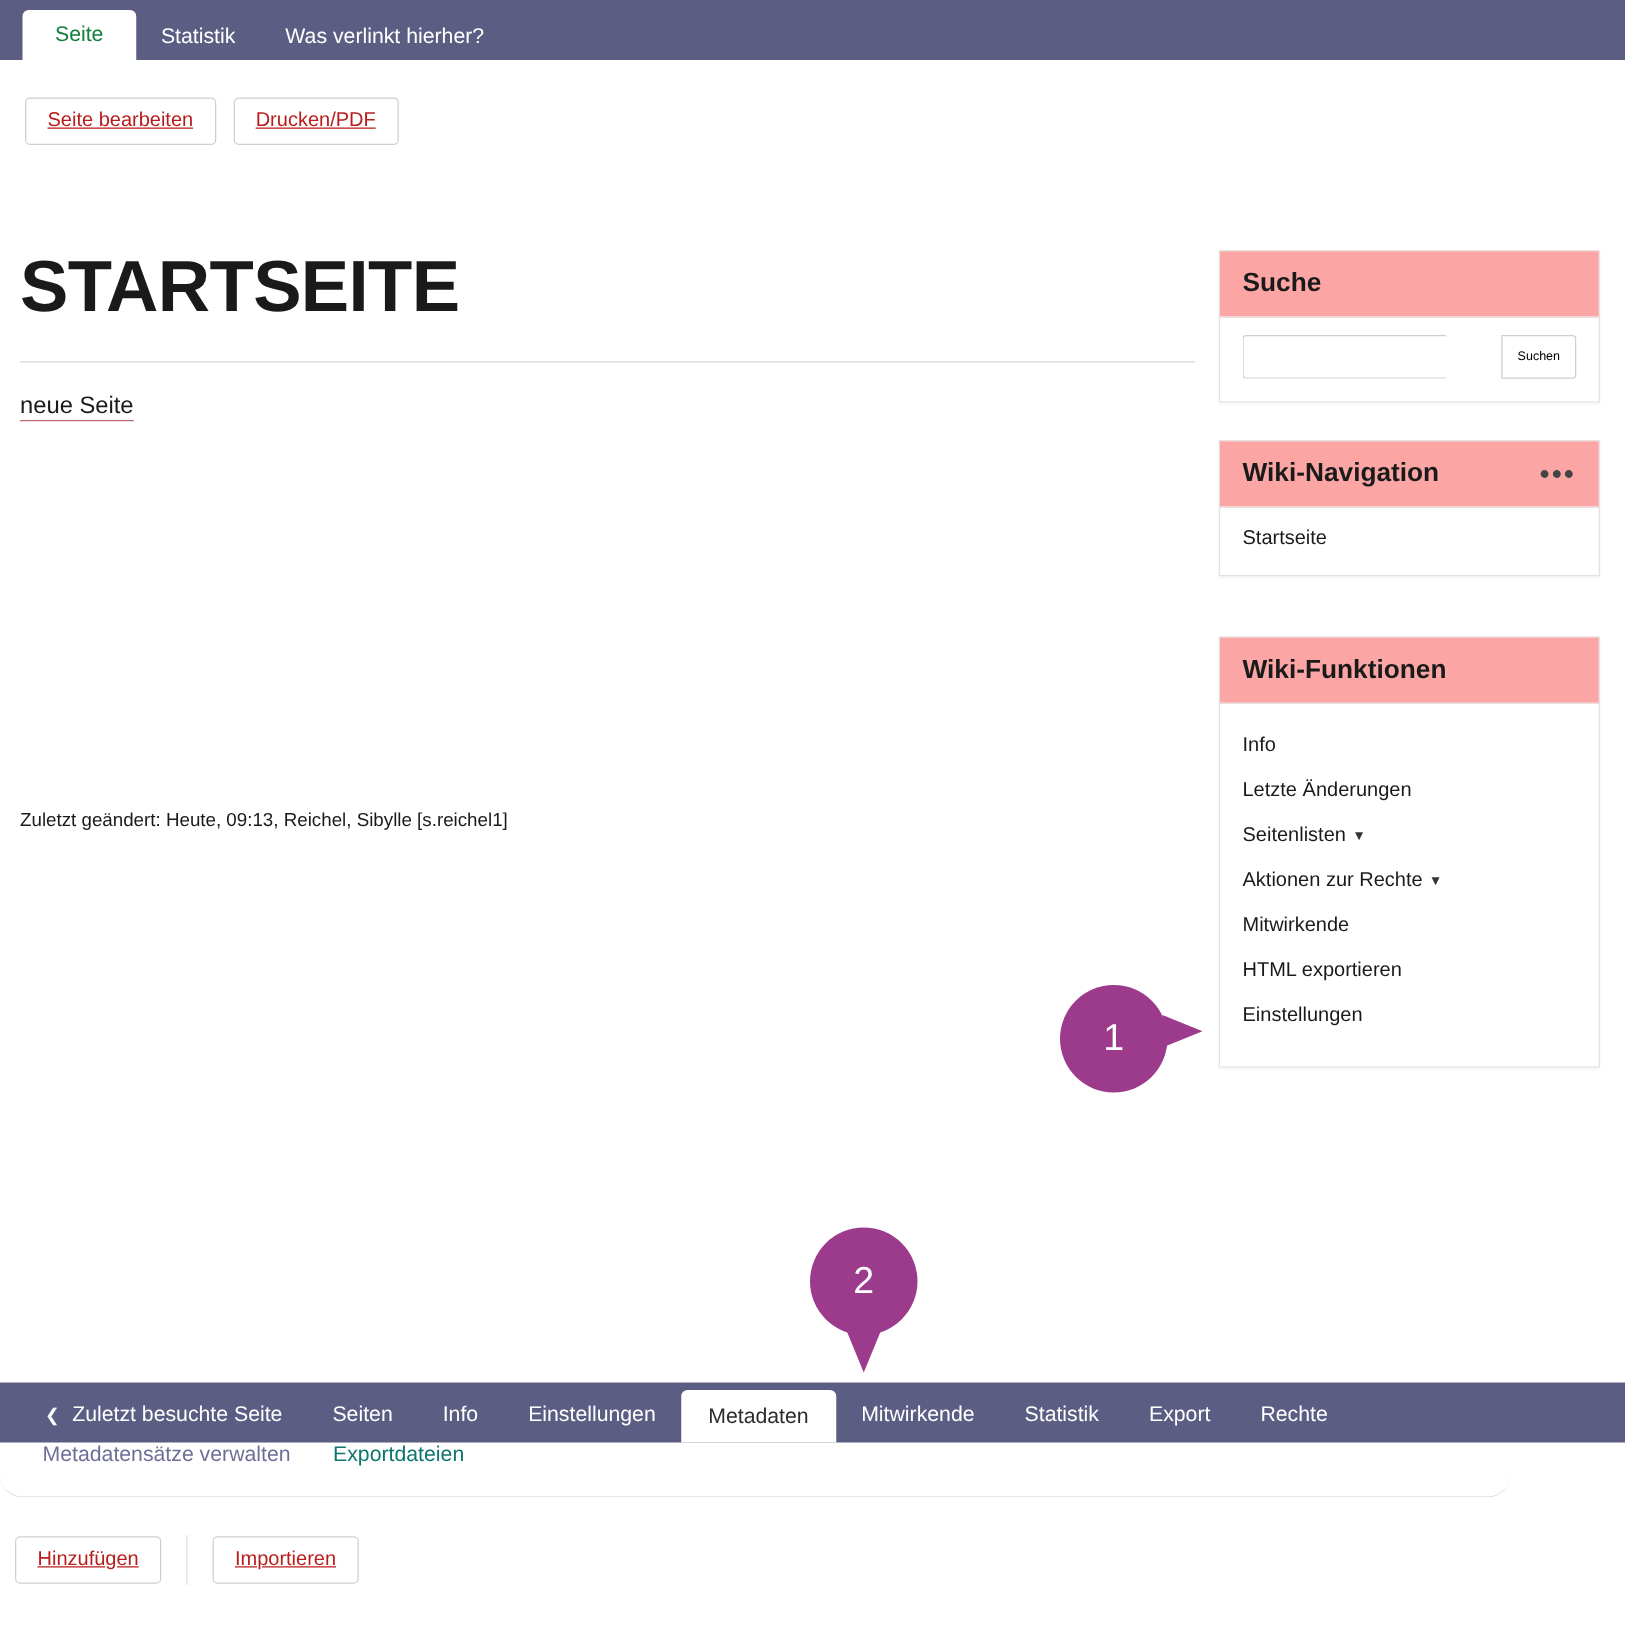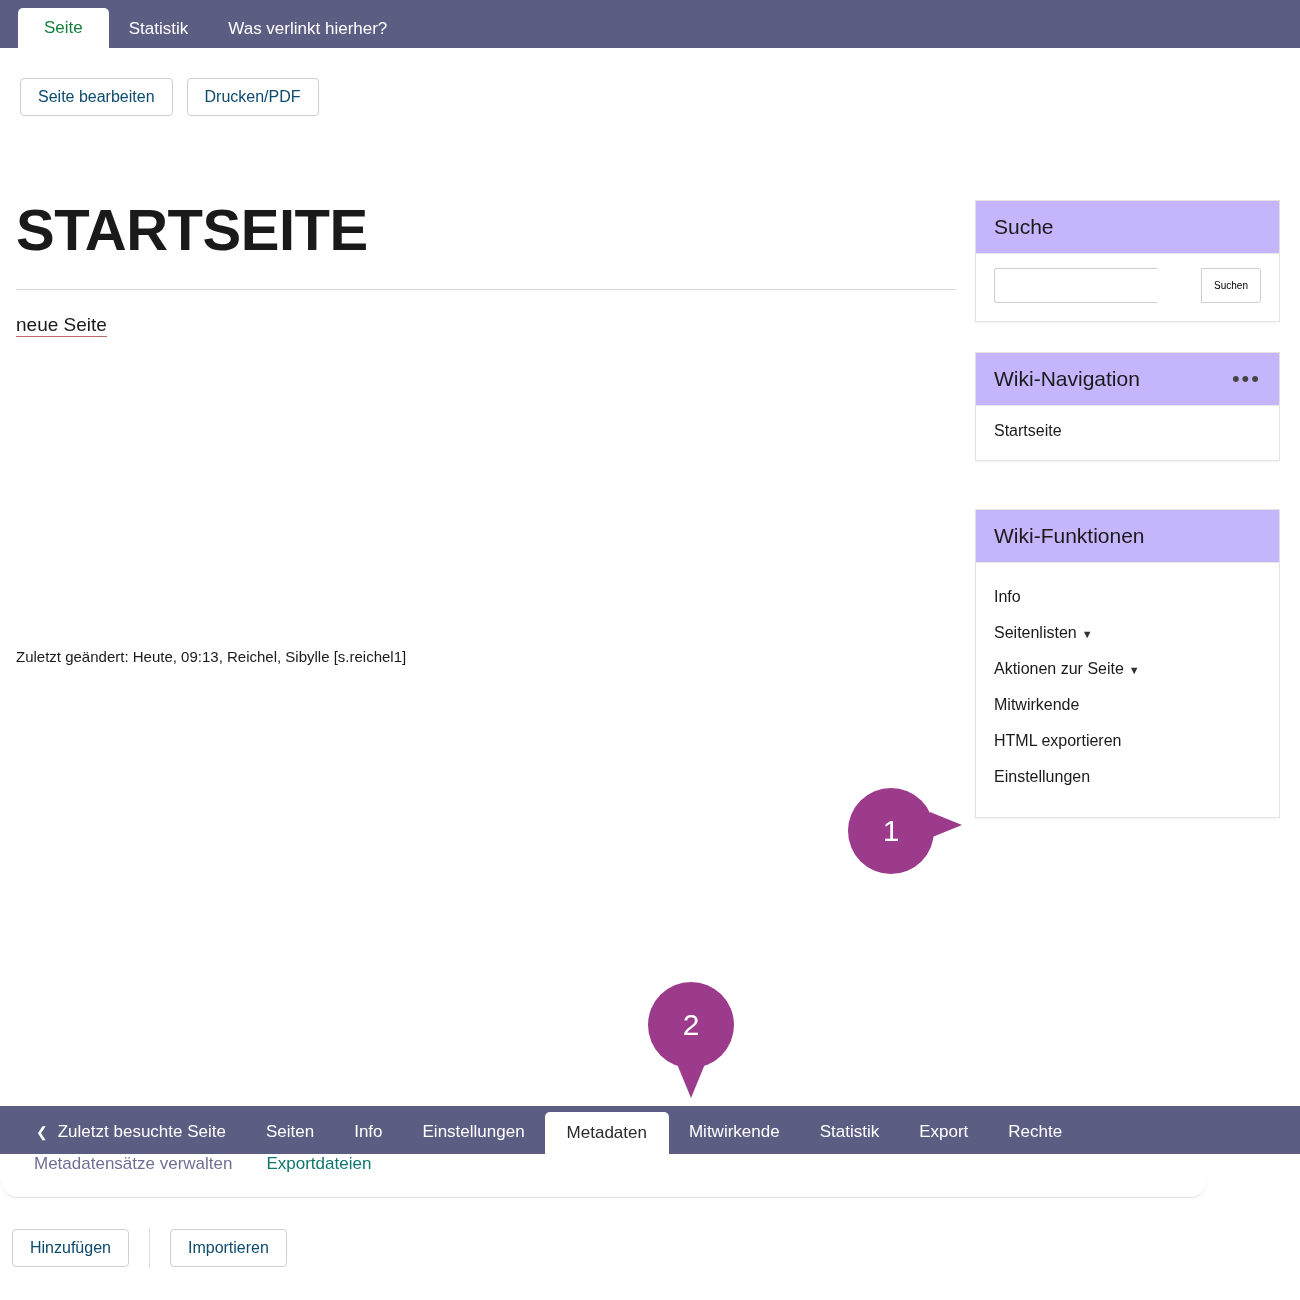--- a/index.html
+++ b/index.html
@@ -48,9 +48,10 @@
     border-radius: 4px;
     padding: 9px 17px;
     font-size: 16px;
-    color: #0c4a6e;
+    color: #b91c1c;
     cursor: pointer;
     line-height: 1.1;
+    text-decoration: underline;
   }
 
   

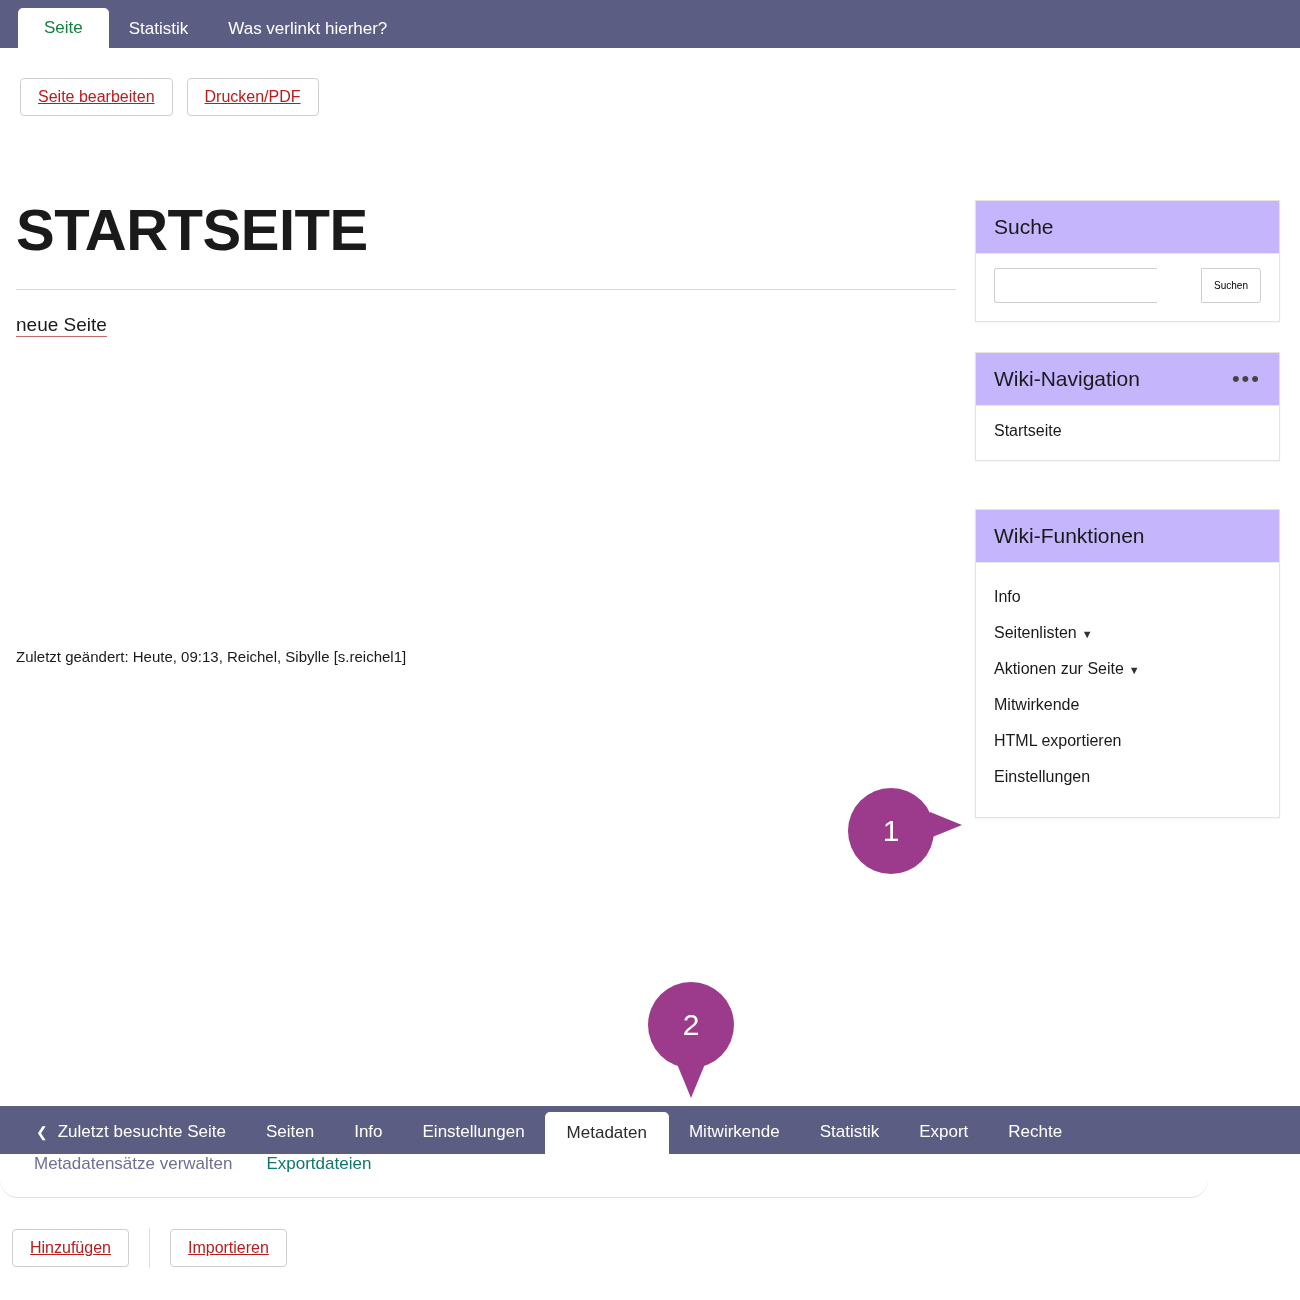--- a/index.html
+++ b/index.html
@@ -98,11 +98,11 @@
     box-shadow: 0 1px 2px rgba(0,0,0,0.05);
   }
   .card-head {
-    background: #c4b5fd;
+    background: #fca5a5;
     border-bottom: 1px solid #e8e8e8;
     padding: 14px 18px;
     font-size: 21px;
-    font-weight: normal;
+    font-weight: bold;
     display: flex; align-items: center; justify-content: space-between;
   }
   .card-body { padding: 14px 18px 18px 18px; }

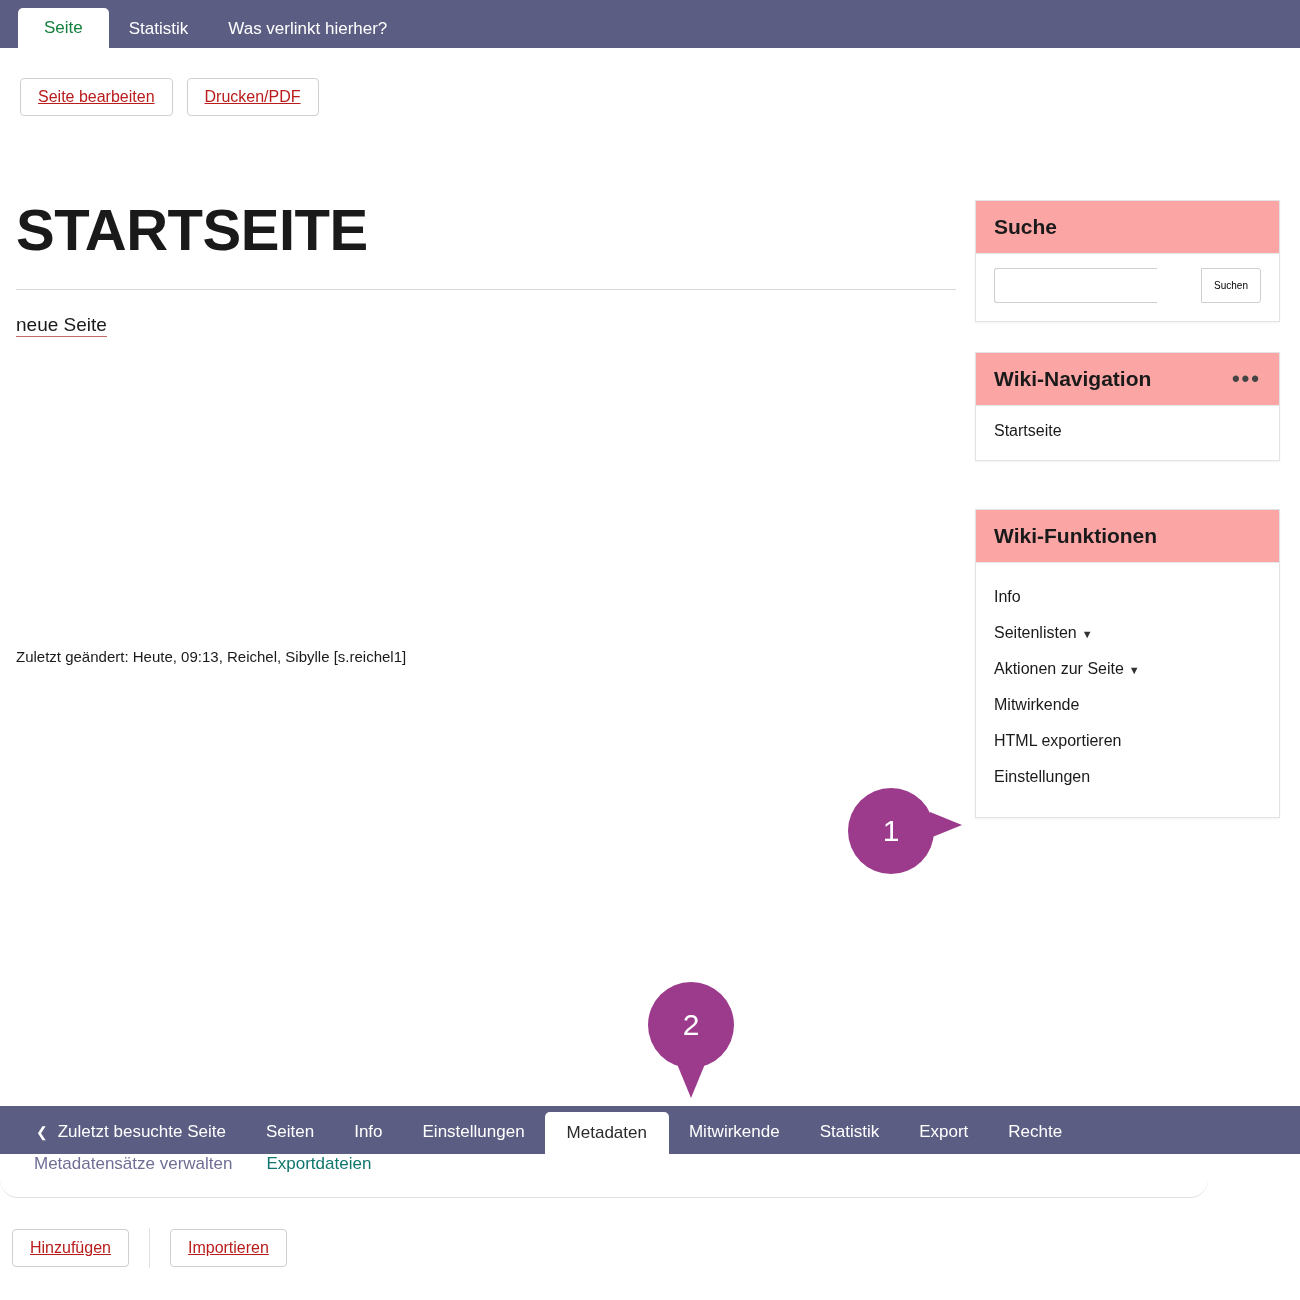--- a/index.html
+++ b/index.html
@@ -296,6 +296,9 @@
       <span>Info</span>
     </a>
     <a class="func-item" href="#">
+      <span>Letzte Änderungen</span>
+    </a>
+    <a class="func-item" href="#">
       <span>Seitenlisten</span><span class="caret">▼</span>
     </a>
     <a class="func-item" href="#">

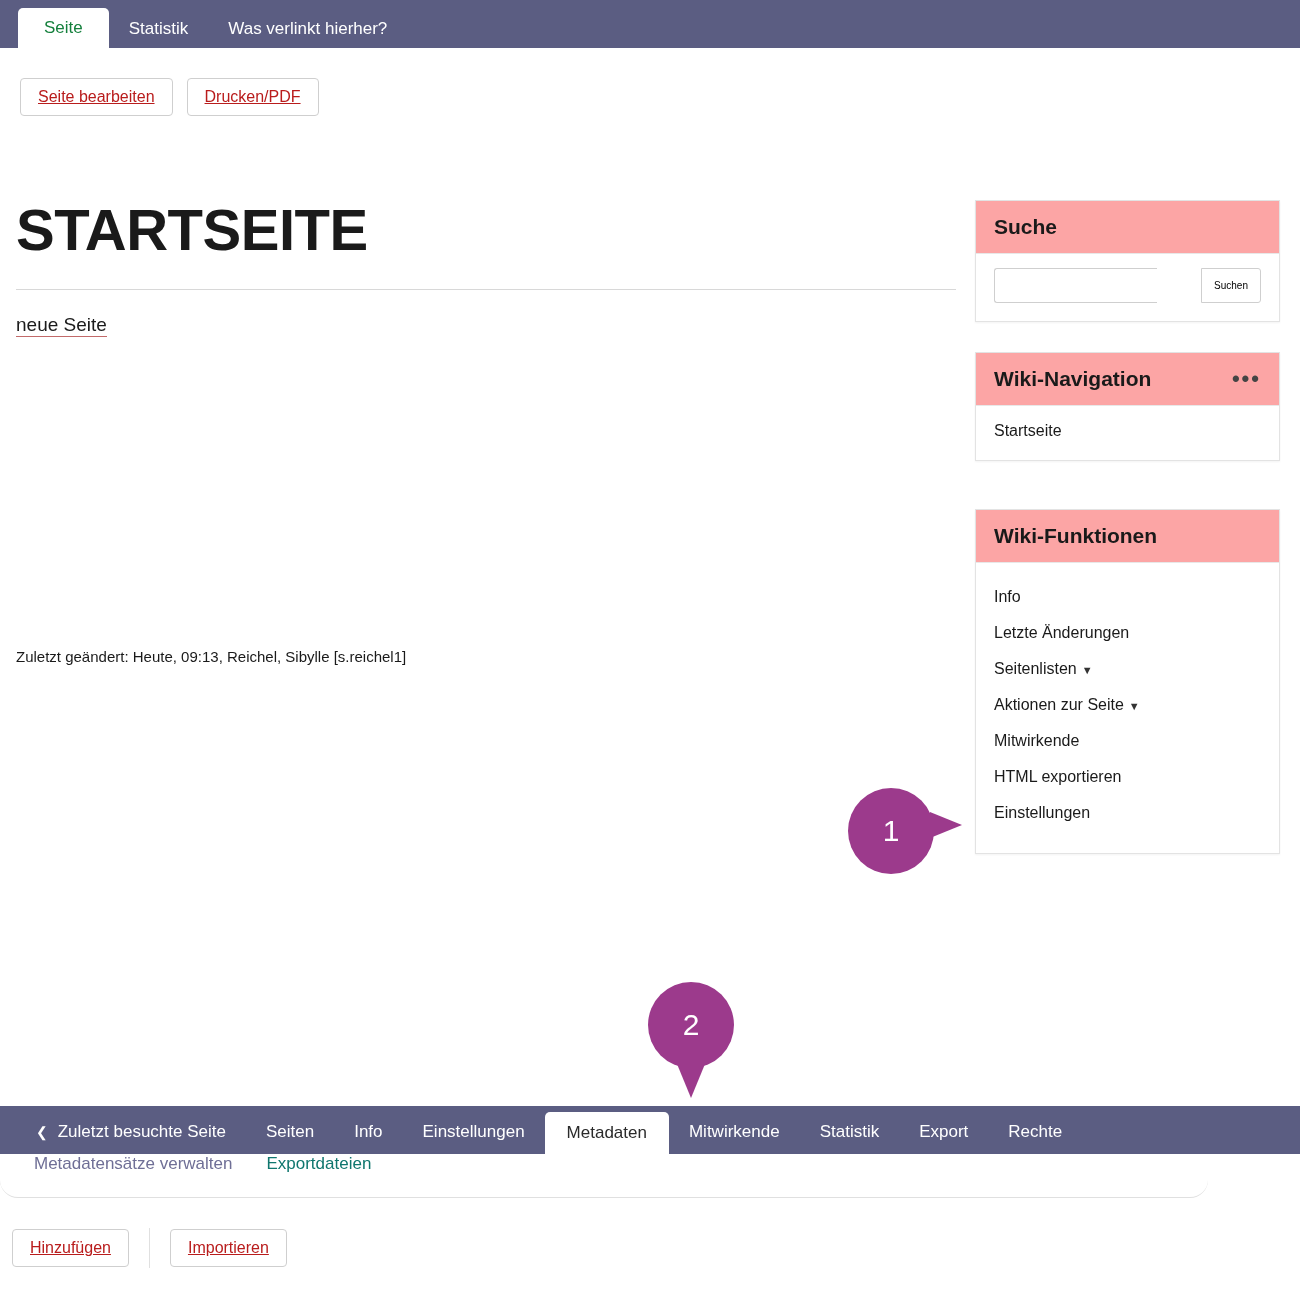--- a/index.html
+++ b/index.html
@@ -302,7 +302,7 @@
       <span>Seitenlisten</span><span class="caret">▼</span>
     </a>
     <a class="func-item" href="#">
-      <span>Aktionen zur Seite</span><span class="caret">▼</span>
+      <span>Aktionen zur Rechte</span><span class="caret">▼</span>
     </a>
     <a class="func-item" href="#">
       <span>Mitwirkende</span>

